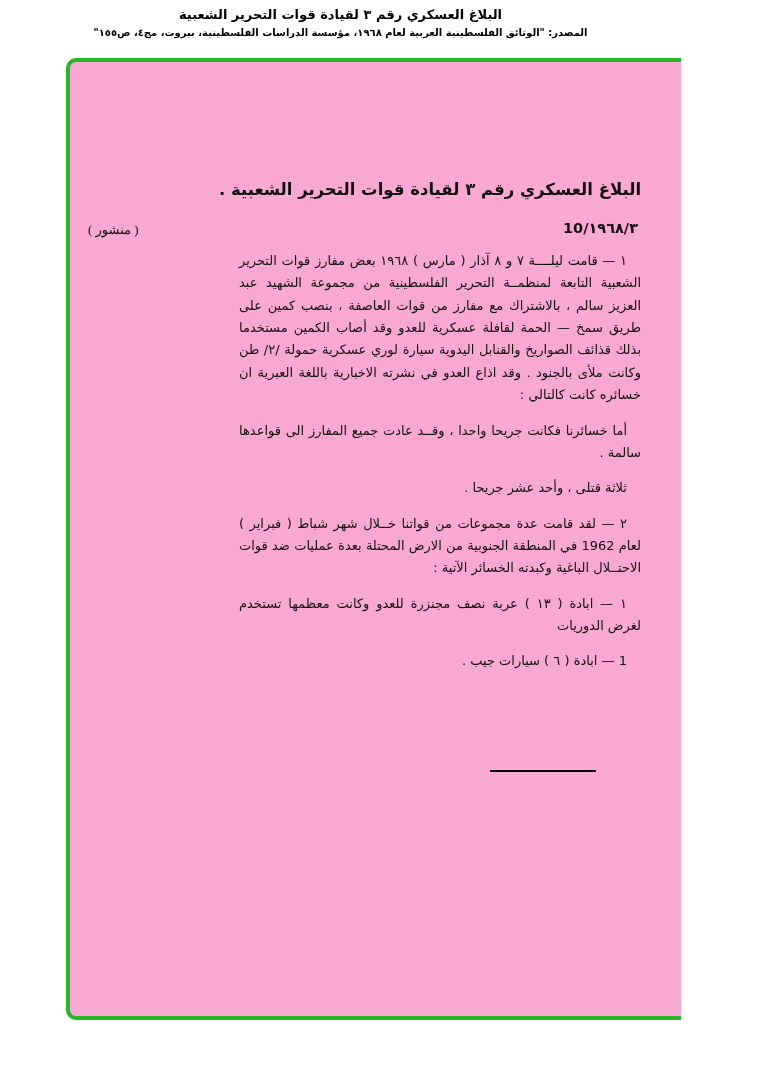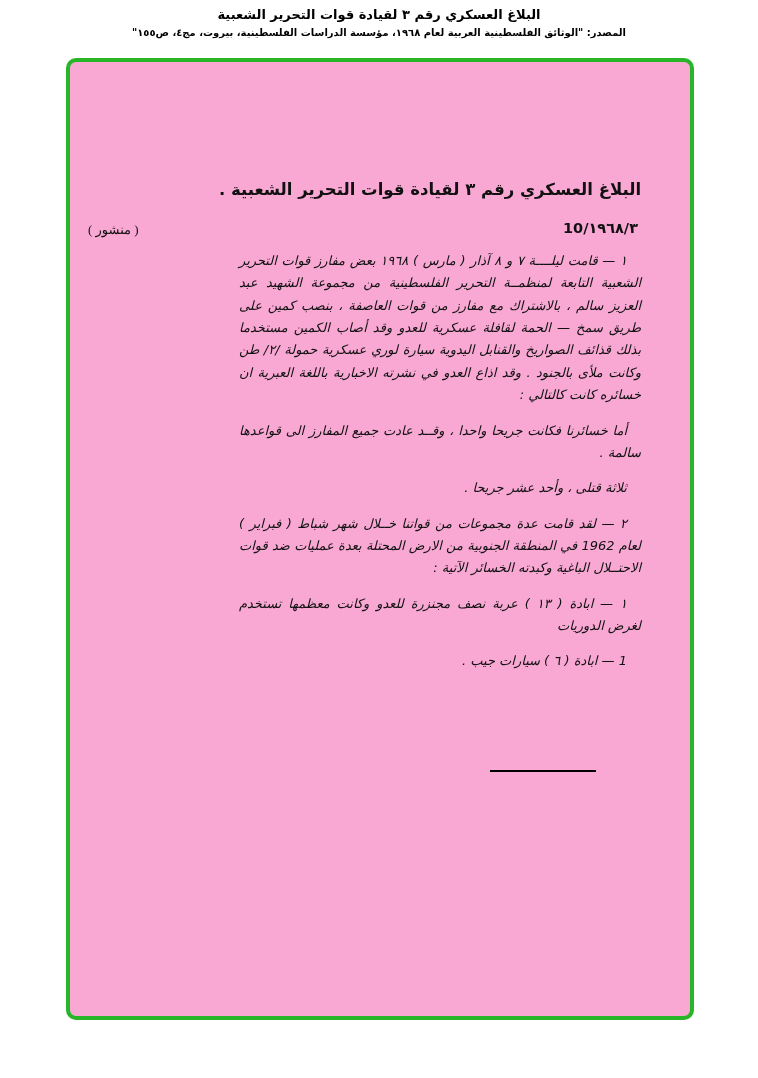--- a/index.html
+++ b/index.html
@@ -10,7 +10,7 @@
   }
   .page {
     position: relative;
-    width: 758px;
+    width: 681px;
     height: 1078px;
     background: #ffffff;
     overflow: hidden;

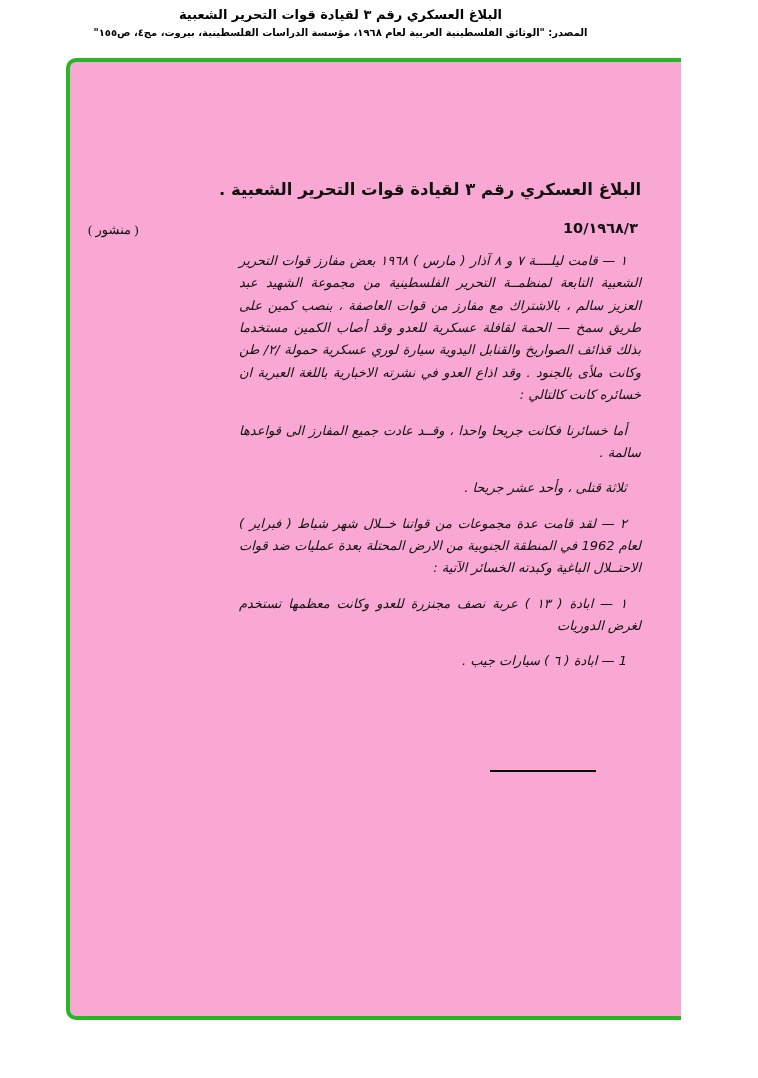--- a/index.html
+++ b/index.html
@@ -92,7 +92,6 @@
   .doc-body p {
     margin: 0 0 13px 12px;
     text-indent: 14px;
-    font-style: italic;
   }
   .signature-line {
     position: absolute;

